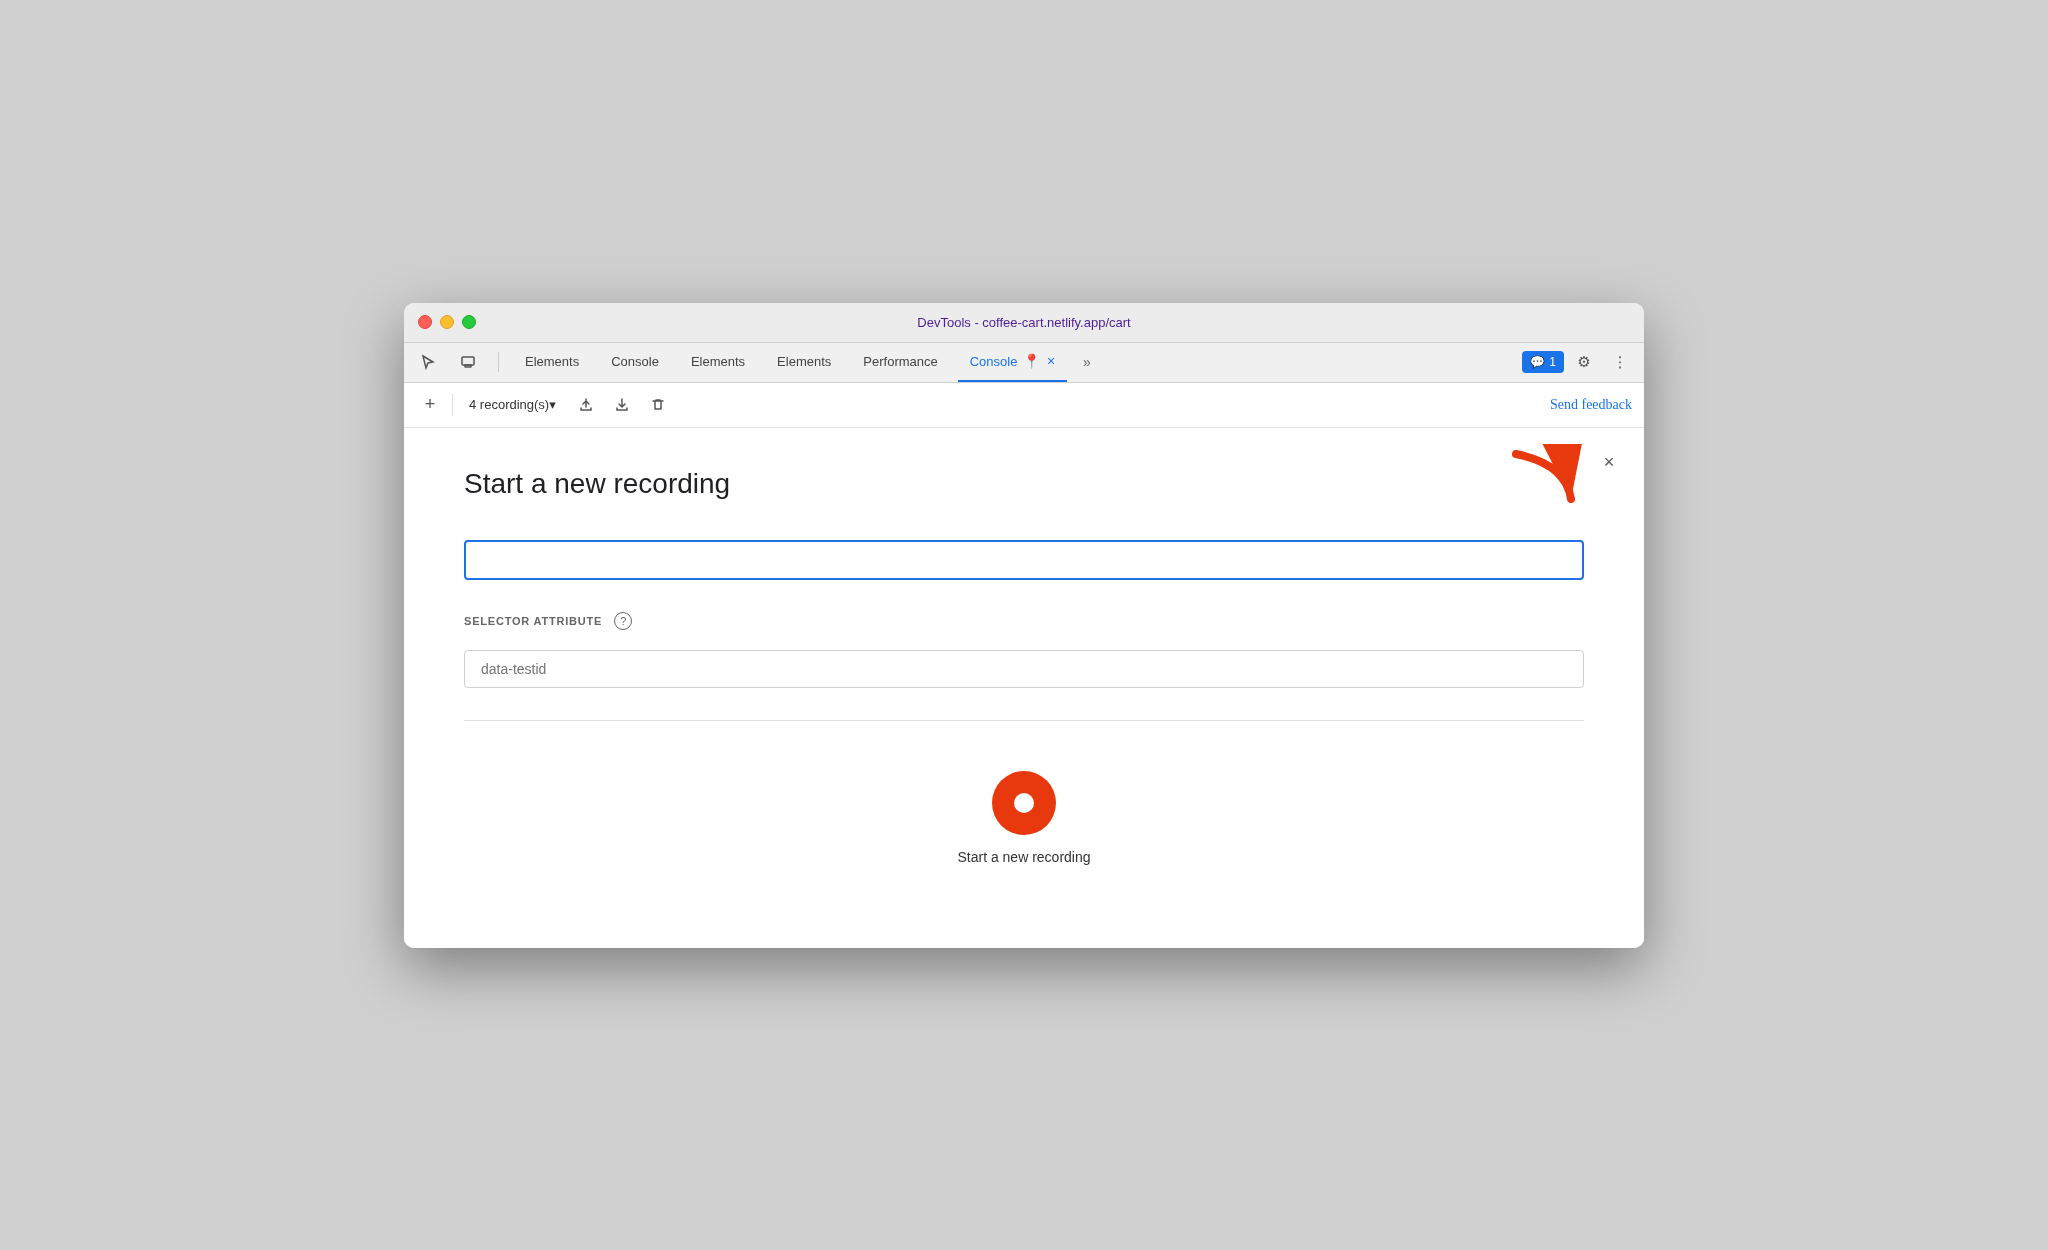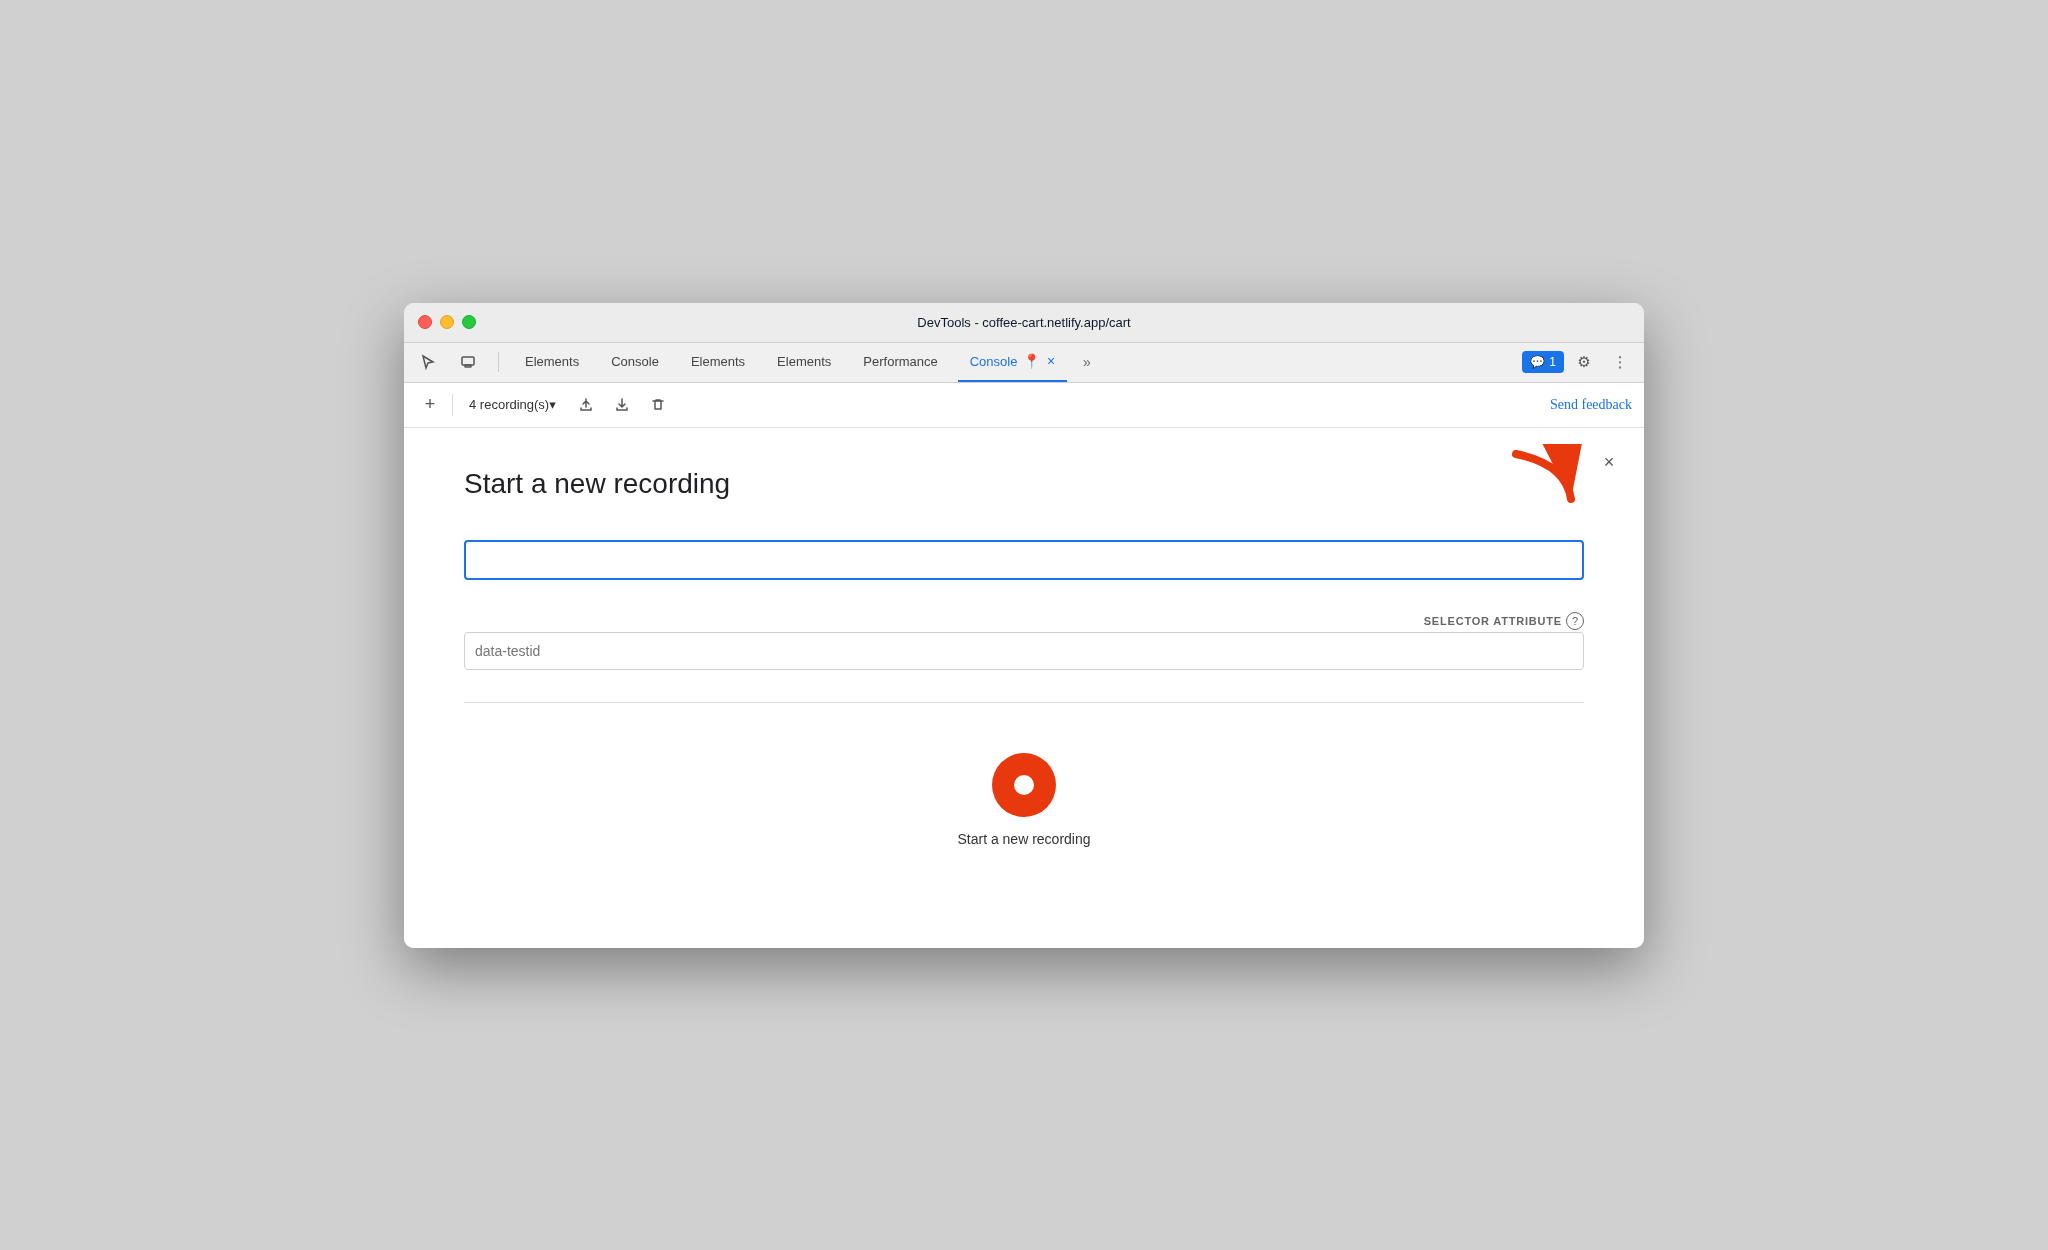--- a/index.html
+++ b/index.html
@@ -51,7 +51,7 @@
 
     .title-text {
       font-size: 13px;
-      color: #0f172a;
+      color: #4c1d95;
       font-weight: 500;
     }
 

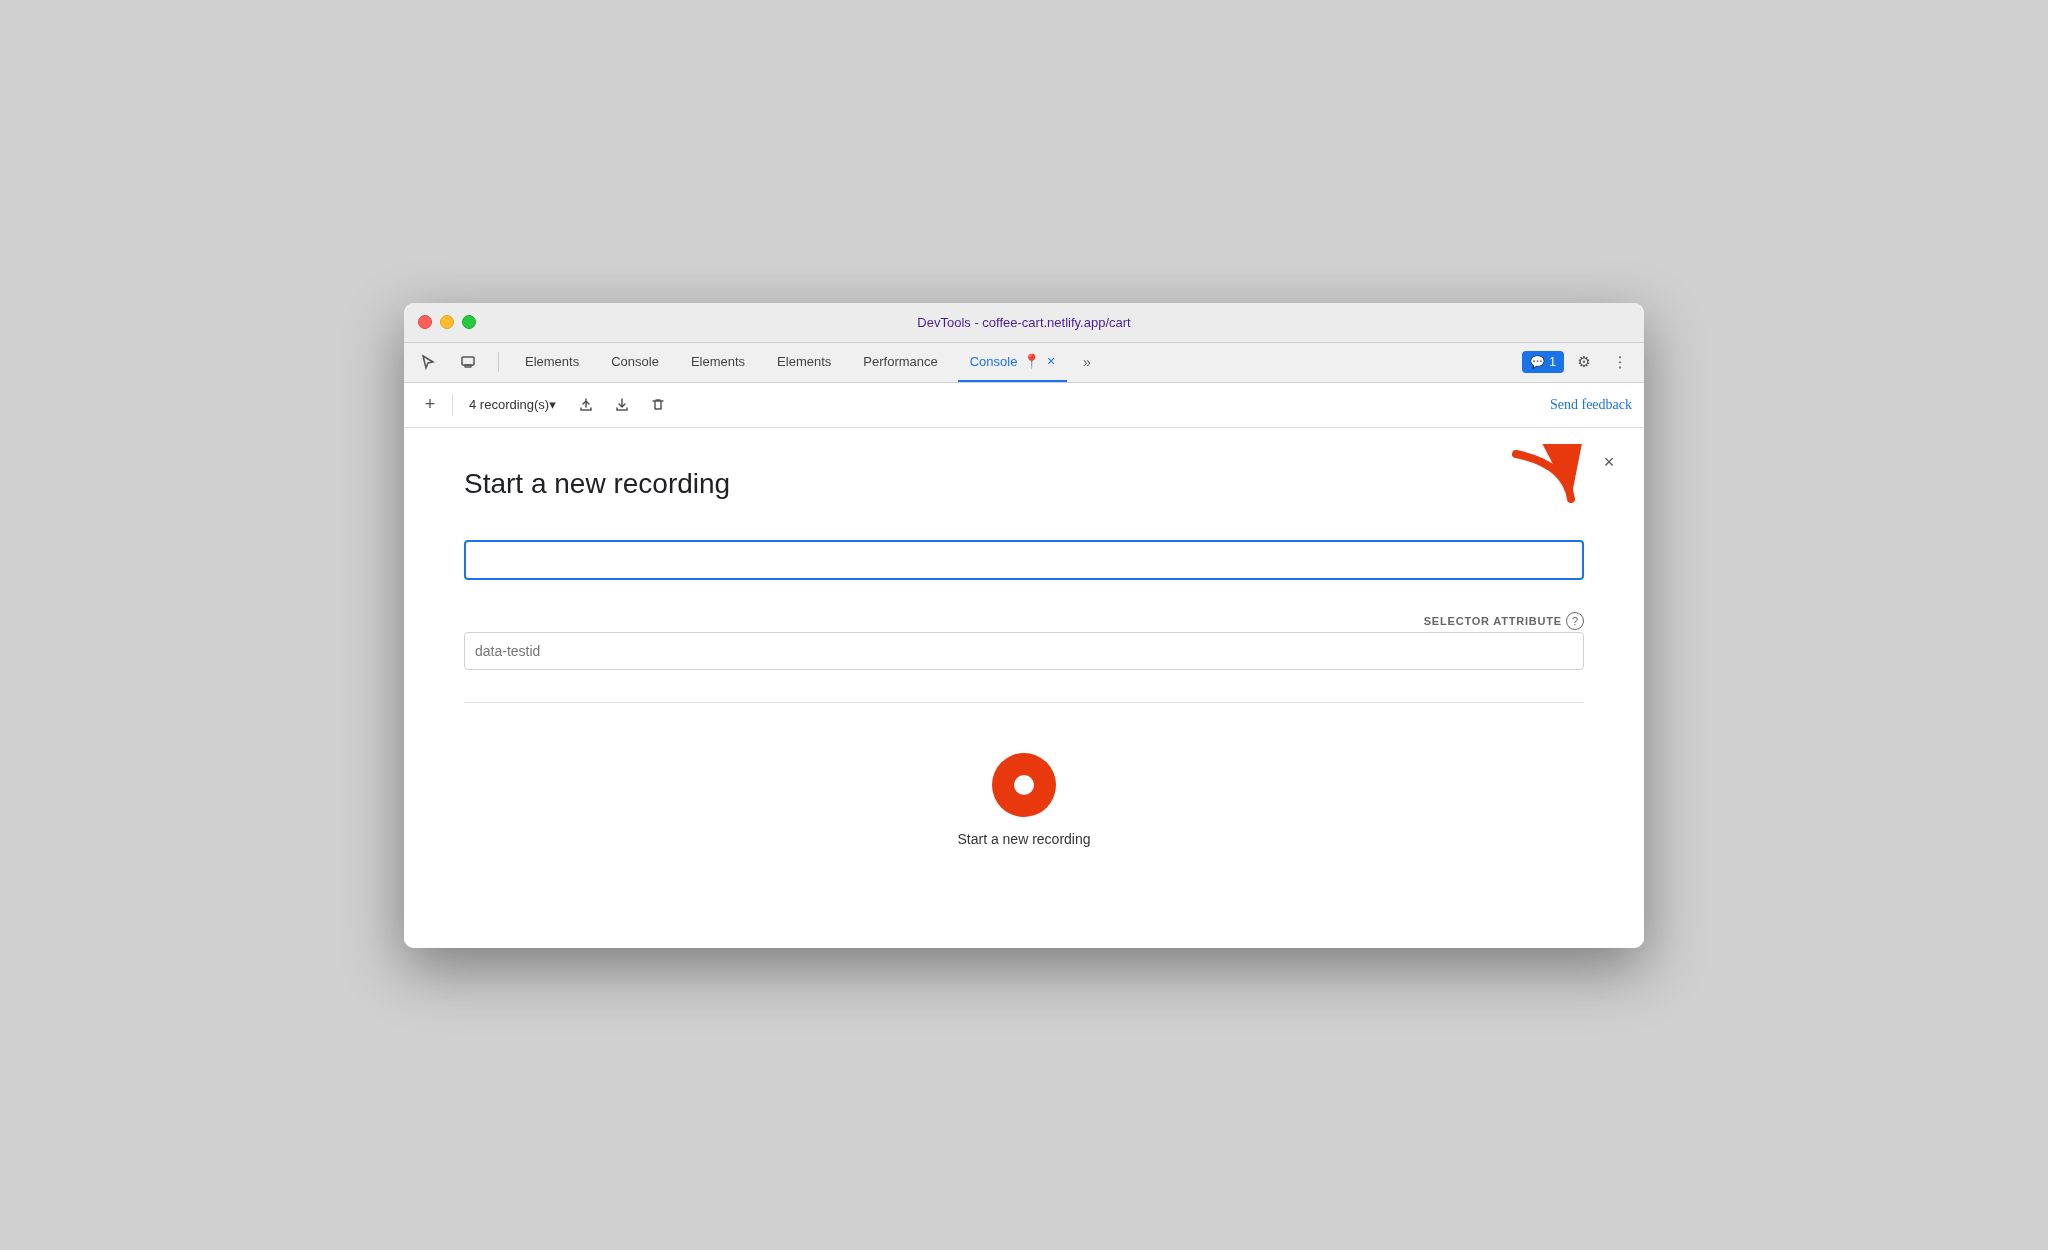--- a/index.html
+++ b/index.html
@@ -232,9 +232,8 @@
     .label-with-help {
       display: flex;
       align-items: center;
-      gap: 4px;
-      margin-bottom: 2px;
-      justify-content: flex-end;
+      gap: 12px;
+      margin-bottom: 20px;
     }
 
     .help-icon {

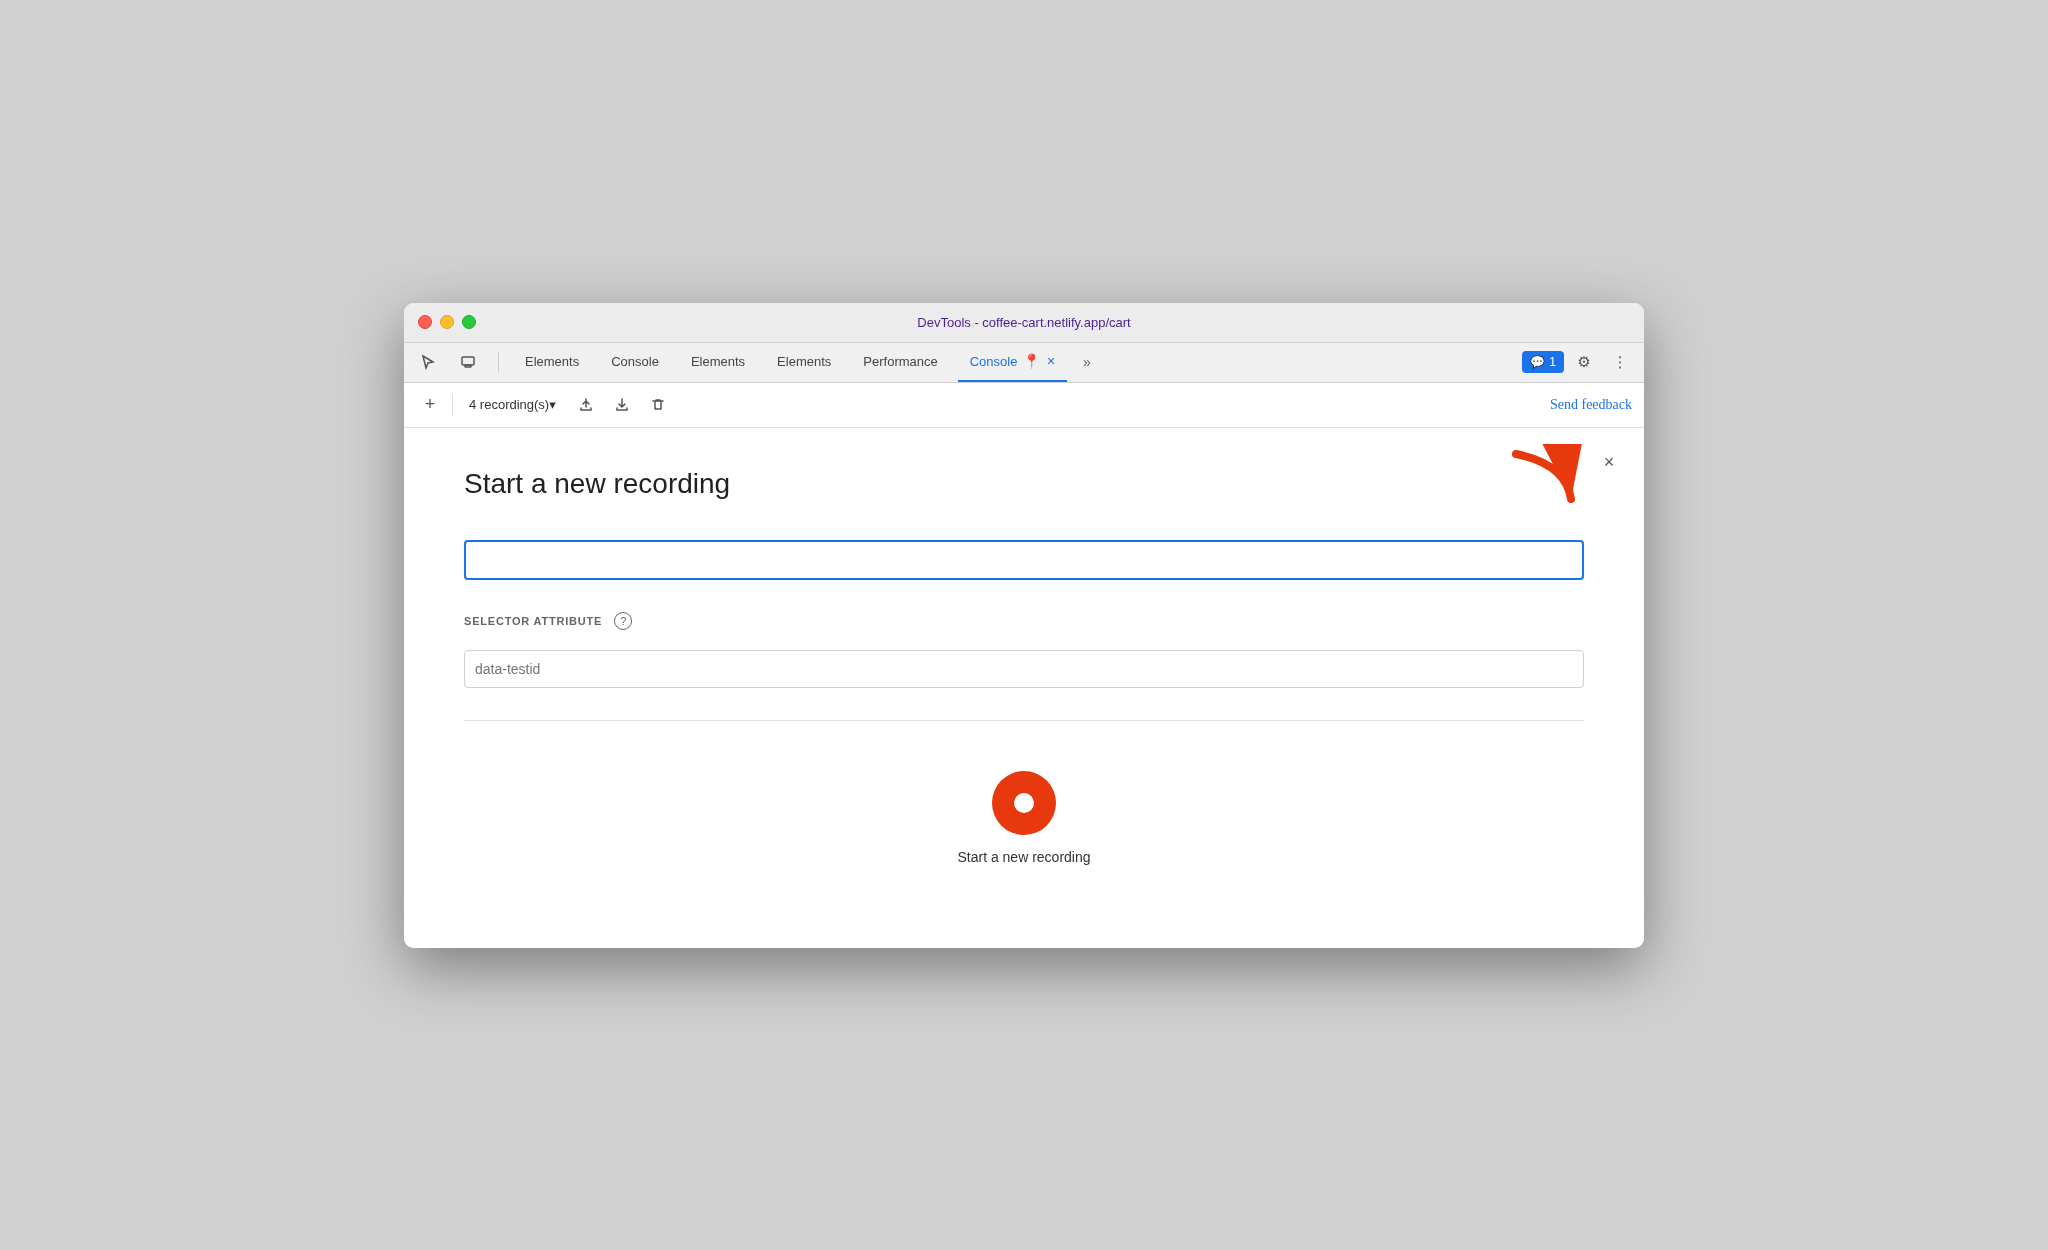--- a/index.html
+++ b/index.html
@@ -262,7 +262,7 @@
 
     .selector-input {
       width: 100%;
-      padding: 10px 10px;
+      padding: 10px 16px;
       border: 1px solid #d0d0d0;
       border-radius: 4px;
       font-size: 14px;

